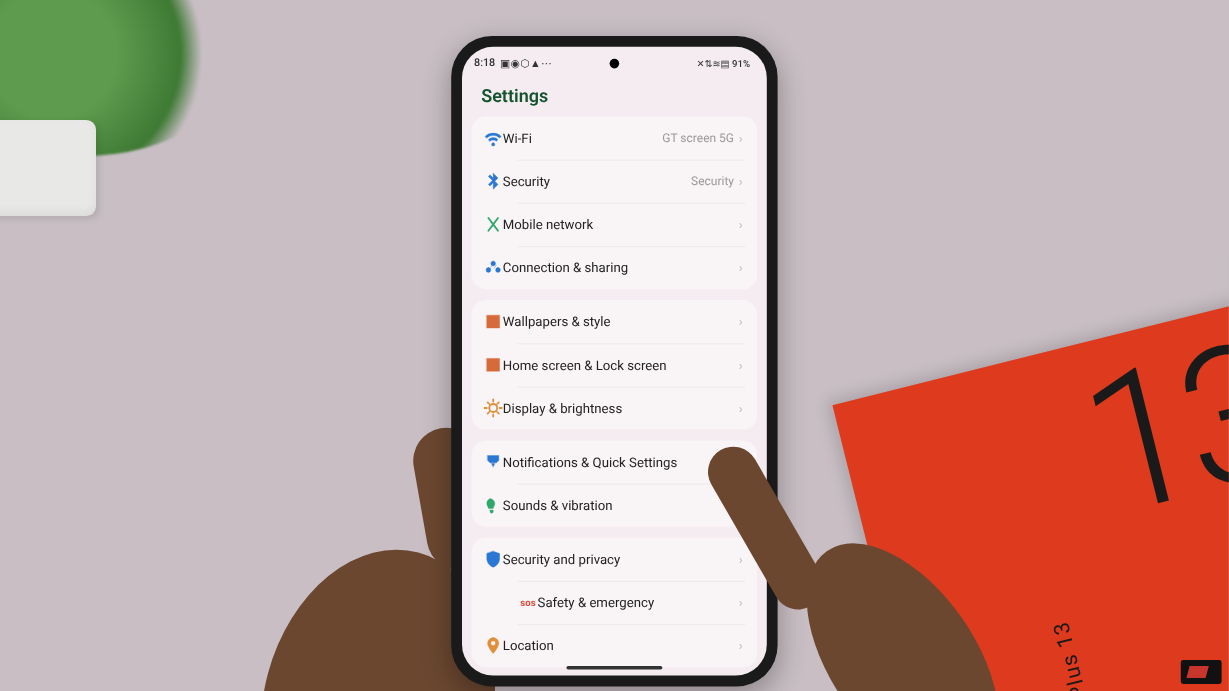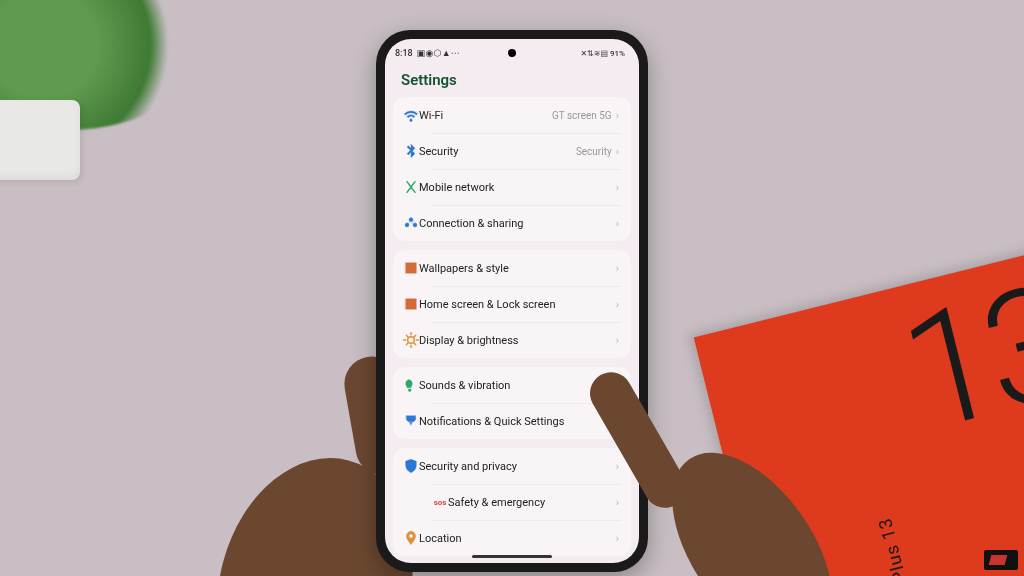--- a/index.html
+++ b/index.html
@@ -367,20 +367,20 @@
           <div class="group">
             <div class="item">
               <span class="icon">
+                <svg viewBox="0 0 24 24" fill="#2a78d4" stroke="#2a78d4" stroke-width="0.5" stroke-linecap="round">
+                  <path d="M5 4h14v6l-3 3H8l-3-3zM10 14h4l-2 4z"></path>
+                </svg>
+              </span>
+              <span class="label">Notifications &amp; Quick Settings</span>
+              <span class="chevron">›</span>
+            </div>
+            <div class="item">
+              <span class="icon">
                 <svg viewBox="0 0 24 24" fill="#2ea86b" stroke="#2ea86b" stroke-width="0.5" stroke-linecap="round">
                   <path d="M8 4a6 6 0 016 6c0 3-2 4-2 6H6c0-2-2-3-2-6a6 6 0 014-6zm0 14h4v2a2 2 0 01-4 0z"></path>
                 </svg>
               </span>
               <span class="label">Sounds &amp; vibration</span>
-              <span class="chevron">›</span>
-            </div>
-            <div class="item">
-              <span class="icon">
-                <svg viewBox="0 0 24 24" fill="#2a78d4" stroke="#2a78d4" stroke-width="0.5" stroke-linecap="round">
-                  <path d="M5 4h14v6l-3 3H8l-3-3zM10 14h4l-2 4z"></path>
-                </svg>
-              </span>
-              <span class="label">Notifications &amp; Quick Settings</span>
               <span class="chevron">›</span>
             </div>
           </div>

